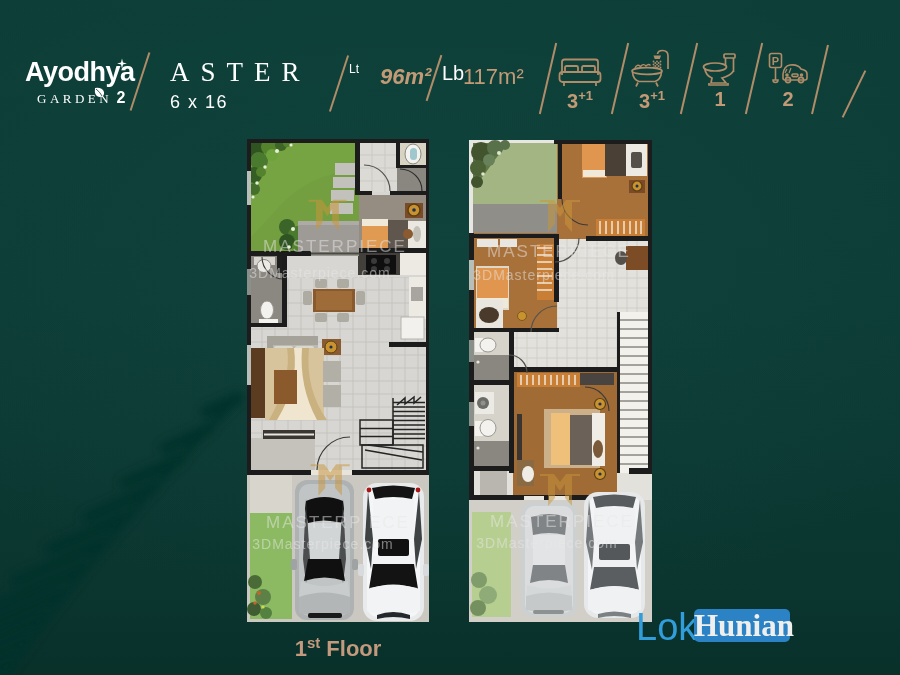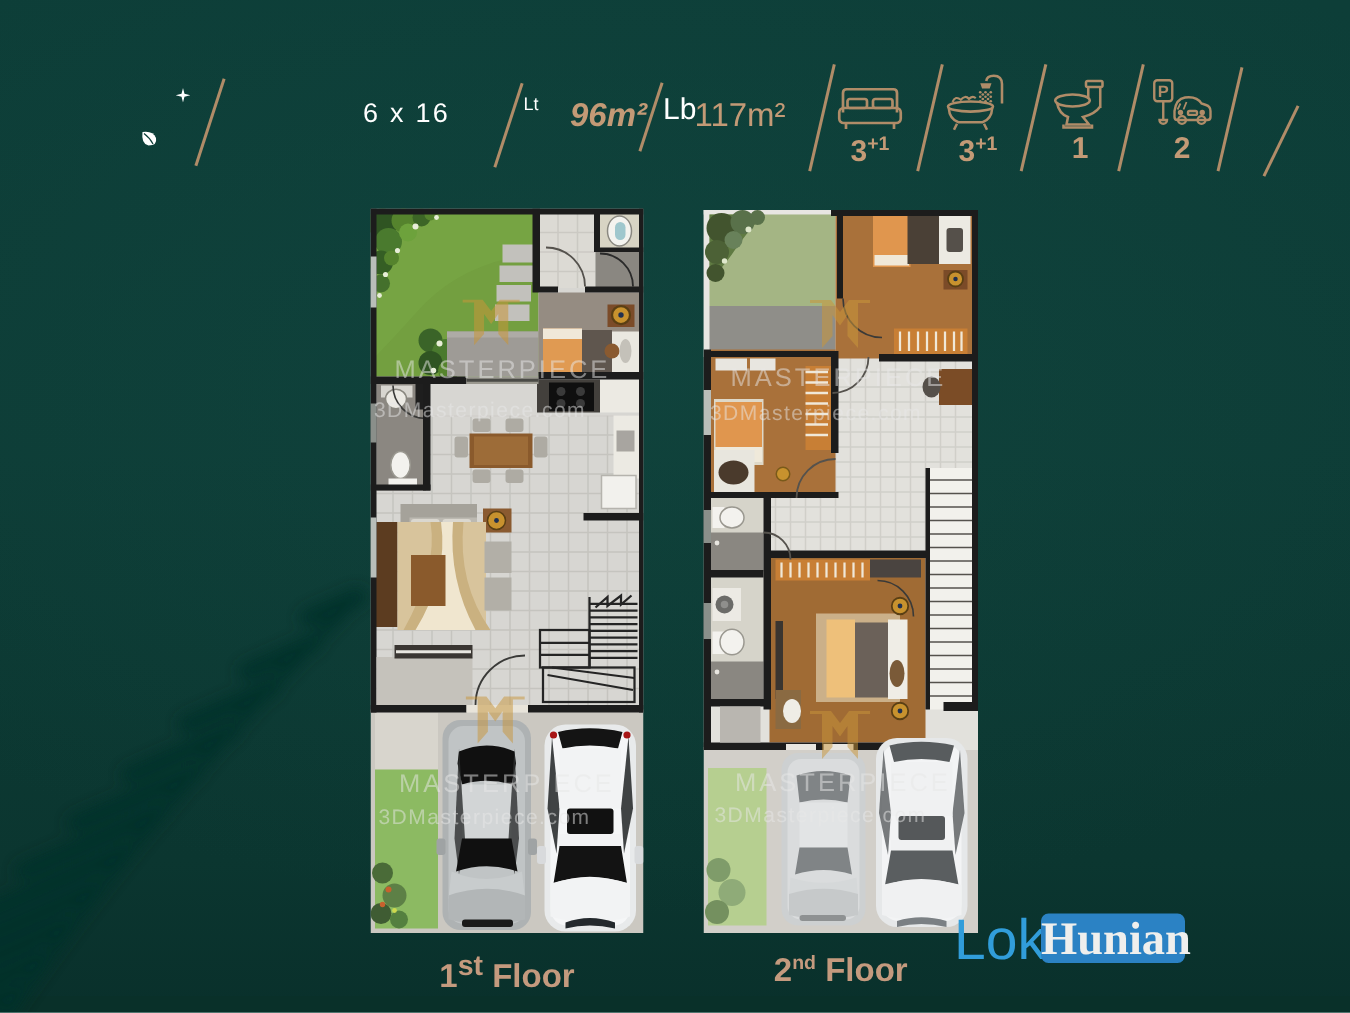--- a/index.html
+++ b/index.html
@@ -33,6 +33,10 @@
     </g>
   </svg>
 
+  <div class="abs" style="left:25px;top:59px;width:98px;text-align:center;color:#fff;">
+    <div style="font-size:27px;font-weight:bold;letter-spacing:-0.5px;line-height:1;">Ayodhya</div>
+    <div style="font-family:'Liberation Serif',serif;font-size:13px;letter-spacing:3.5px;margin-top:3px;margin-left:12px;white-space:nowrap;">GARDEN<b style="font-family:'Liberation Sans',sans-serif;font-size:16px;letter-spacing:0;">&nbsp;2</b></div>
+  </div>
   <svg class="abs" style="left:116px;top:58px" width="12" height="11" viewBox="0 0 22 18">
     <path d="M11 0 L12.8 7.2 L20 9 L12.8 10.8 L11 18 L9.2 10.8 L2 9 L9.2 7.2 Z" fill="#fff"></path>
   </svg>

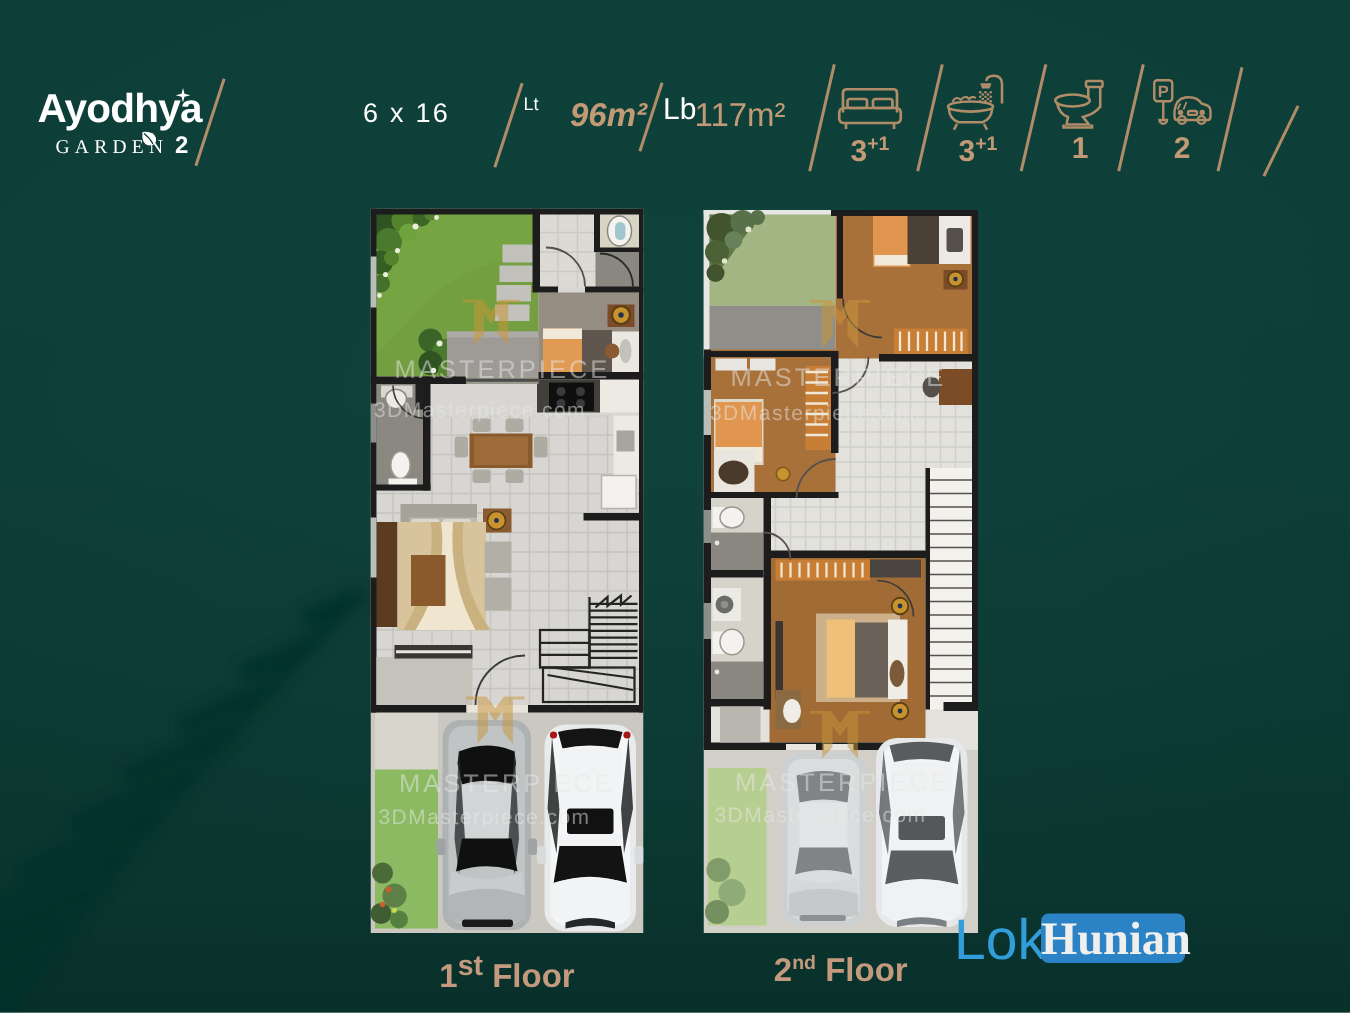--- a/index.html
+++ b/index.html
@@ -56,6 +56,7 @@
   <div class="diag" style="left:853px;top:68px;height:52px;transform:rotate(26deg);"></div>
 
   <div class="abs" style="left:170px;top:59px;width:138px;color:#fff;">
+    <div style="font-family:'Liberation Serif',serif;font-size:27px;letter-spacing:11px;line-height:1;">ASTER</div>
     <div style="font-size:18px;text-align:right;margin-top:6px;letter-spacing:1.5px;padding-right:8px;">6 x 16</div>
   </div>
 

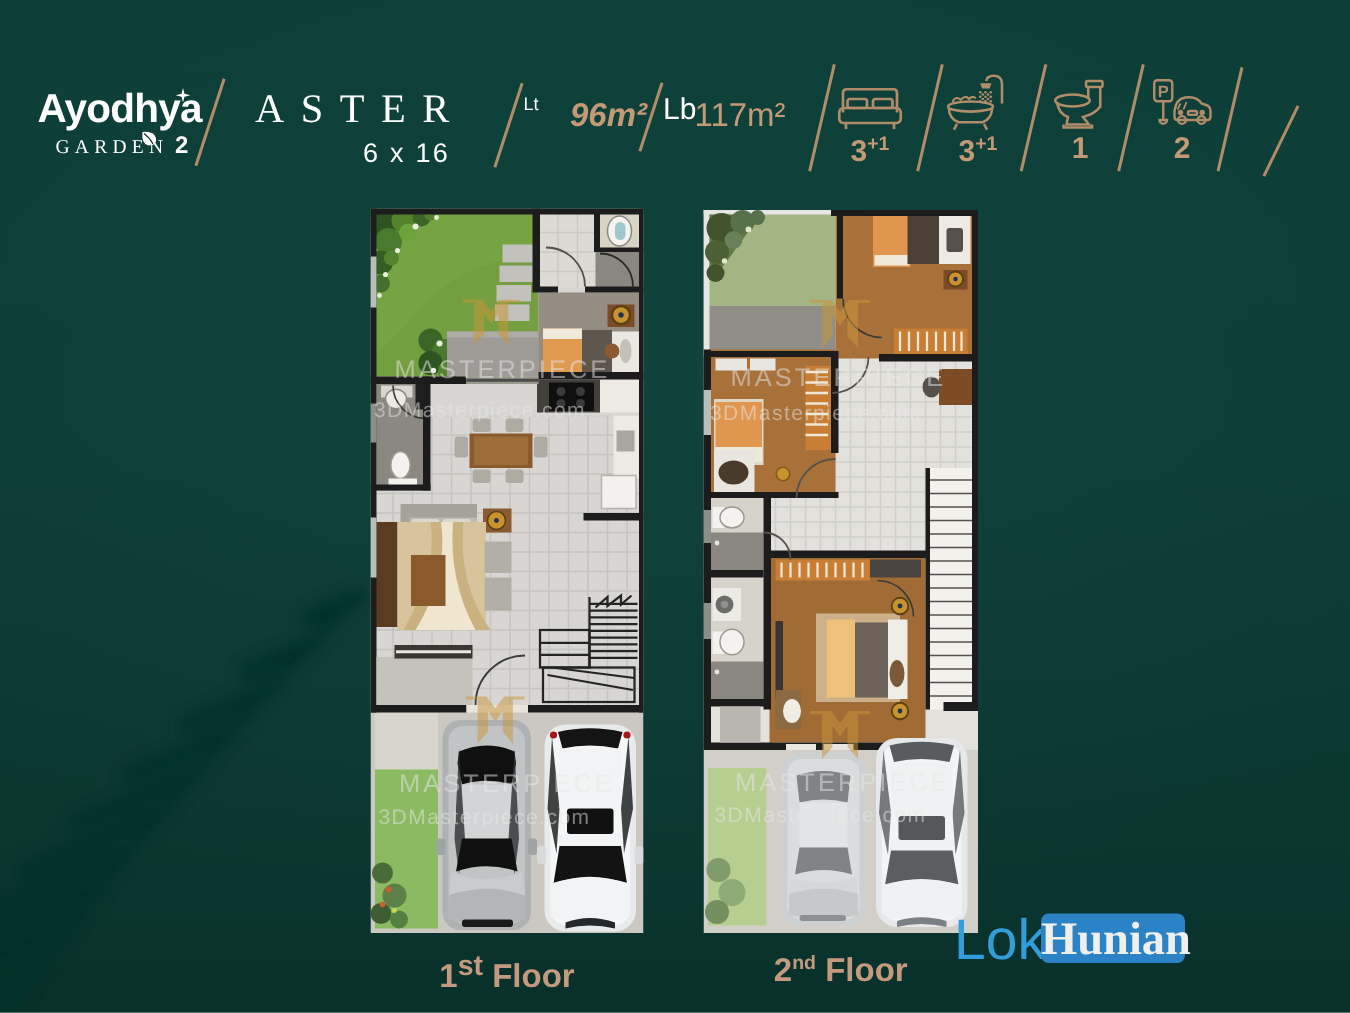--- a/index.html
+++ b/index.html
@@ -57,7 +57,7 @@
 
   <div class="abs" style="left:170px;top:59px;width:138px;color:#fff;">
     <div style="font-family:'Liberation Serif',serif;font-size:27px;letter-spacing:11px;line-height:1;">ASTER</div>
-    <div style="font-size:18px;text-align:right;margin-top:6px;letter-spacing:1.5px;padding-right:8px;">6 x 16</div>
+    <div style="font-size:18px;text-align:left;margin-top:6px;letter-spacing:1.5px;padding-right:8px;">6 x 16</div>
   </div>
 
   <div class="abs" style="left:349px;top:62px;color:#fff;font-size:12px;">Lt</div>

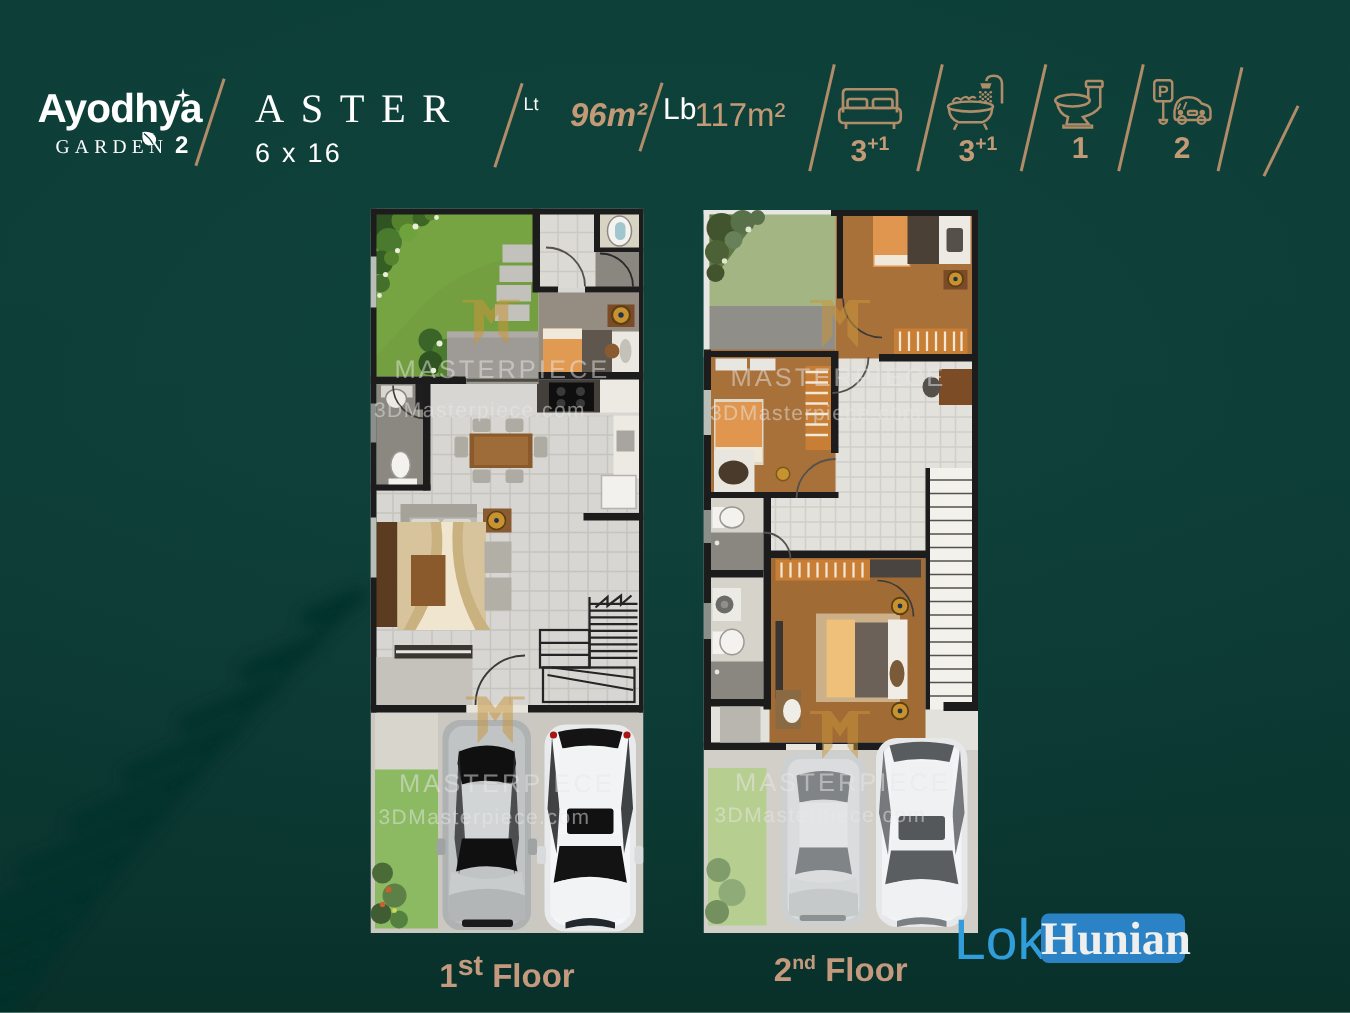--- a/index.html
+++ b/index.html
@@ -521,7 +521,7 @@
     </g>
   </svg>
 
-  <div class="abs" style="left:247px;top:634px;width:182px;text-align:center;color:#c49a7e;font-size:22px;font-weight:bold;">1<sup style="font-size:19px;">st</sup> Floor</div>
+  <div class="abs" style="left:247px;top:634px;width:182px;text-align:center;color:#c49a7e;font-size:22px;font-weight:bold;">1<sup style="font-size:15px;">st</sup> Floor</div>
   <div class="abs" style="left:469px;top:634px;width:183px;text-align:center;color:#c49a7e;font-size:22px;font-weight:bold;">2<sup style="font-size:13px;">nd</sup> Floor</div>
 
   <div class="abs" style="left:636px;top:608px;font-size:38px;line-height:1;color:#319dda;">Lokasi</div>

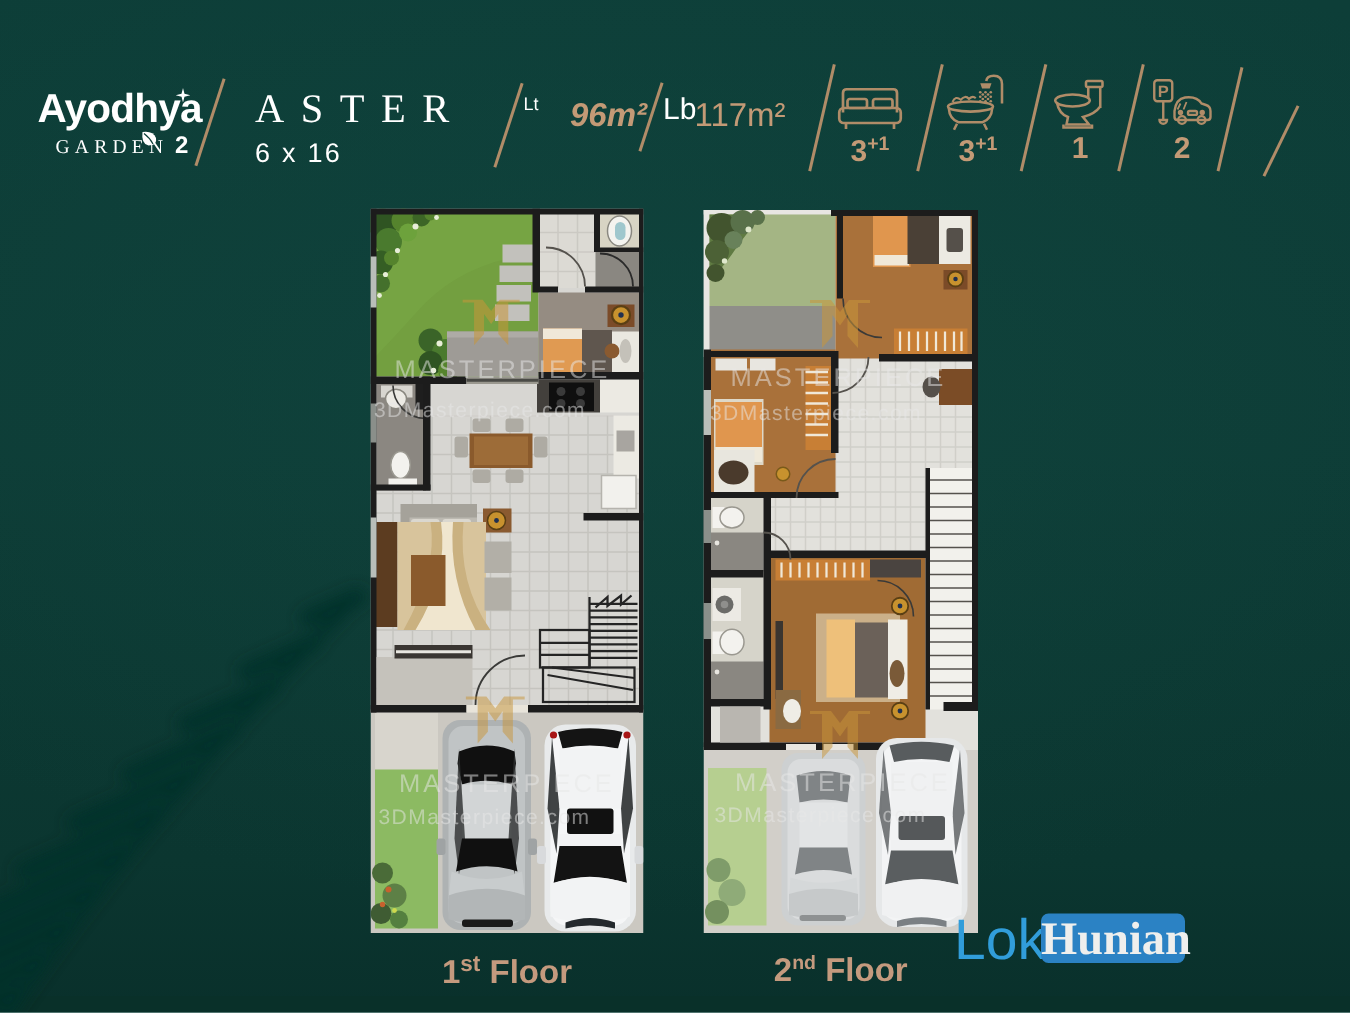--- a/index.html
+++ b/index.html
@@ -522,7 +522,6 @@
   </svg>
 
   <div class="abs" style="left:247px;top:634px;width:182px;text-align:center;color:#c49a7e;font-size:22px;font-weight:bold;">1<sup style="font-size:15px;">st</sup> Floor</div>
-  <div class="abs" style="left:469px;top:634px;width:183px;text-align:center;color:#c49a7e;font-size:22px;font-weight:bold;">2<sup style="font-size:13px;">nd</sup> Floor</div>
 
   <div class="abs" style="left:636px;top:608px;font-size:38px;line-height:1;color:#319dda;">Lokasi</div>
   <div class="abs" style="left:694px;top:609px;width:96px;height:33px;background:#2b82c4;border-radius:5px;text-align:center;">

